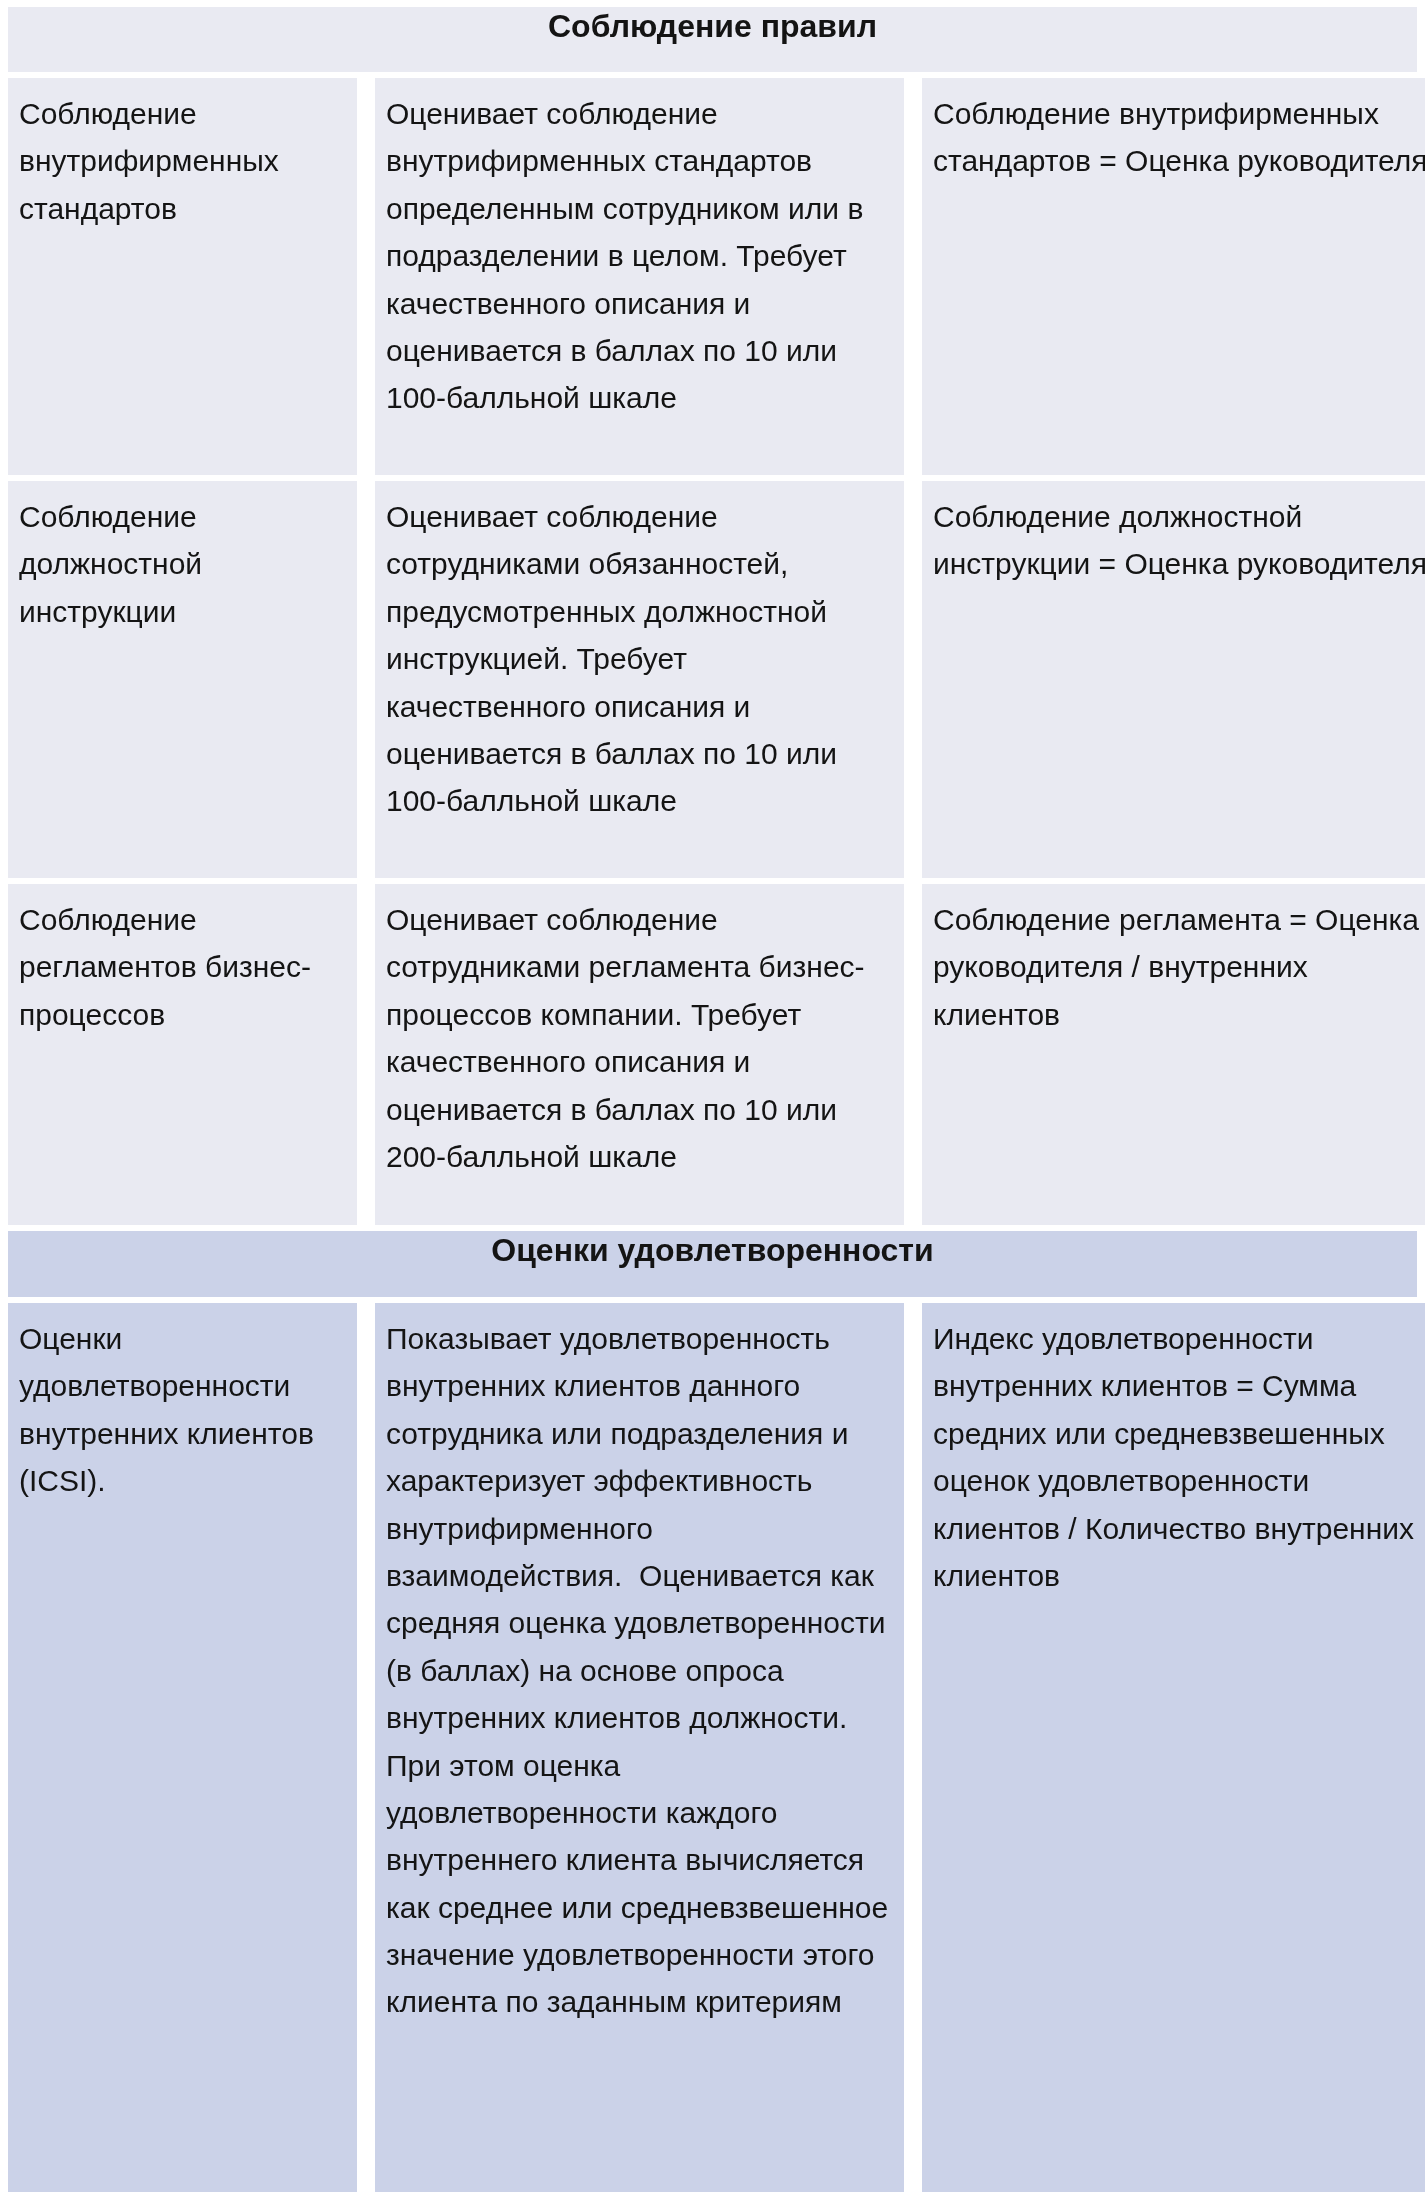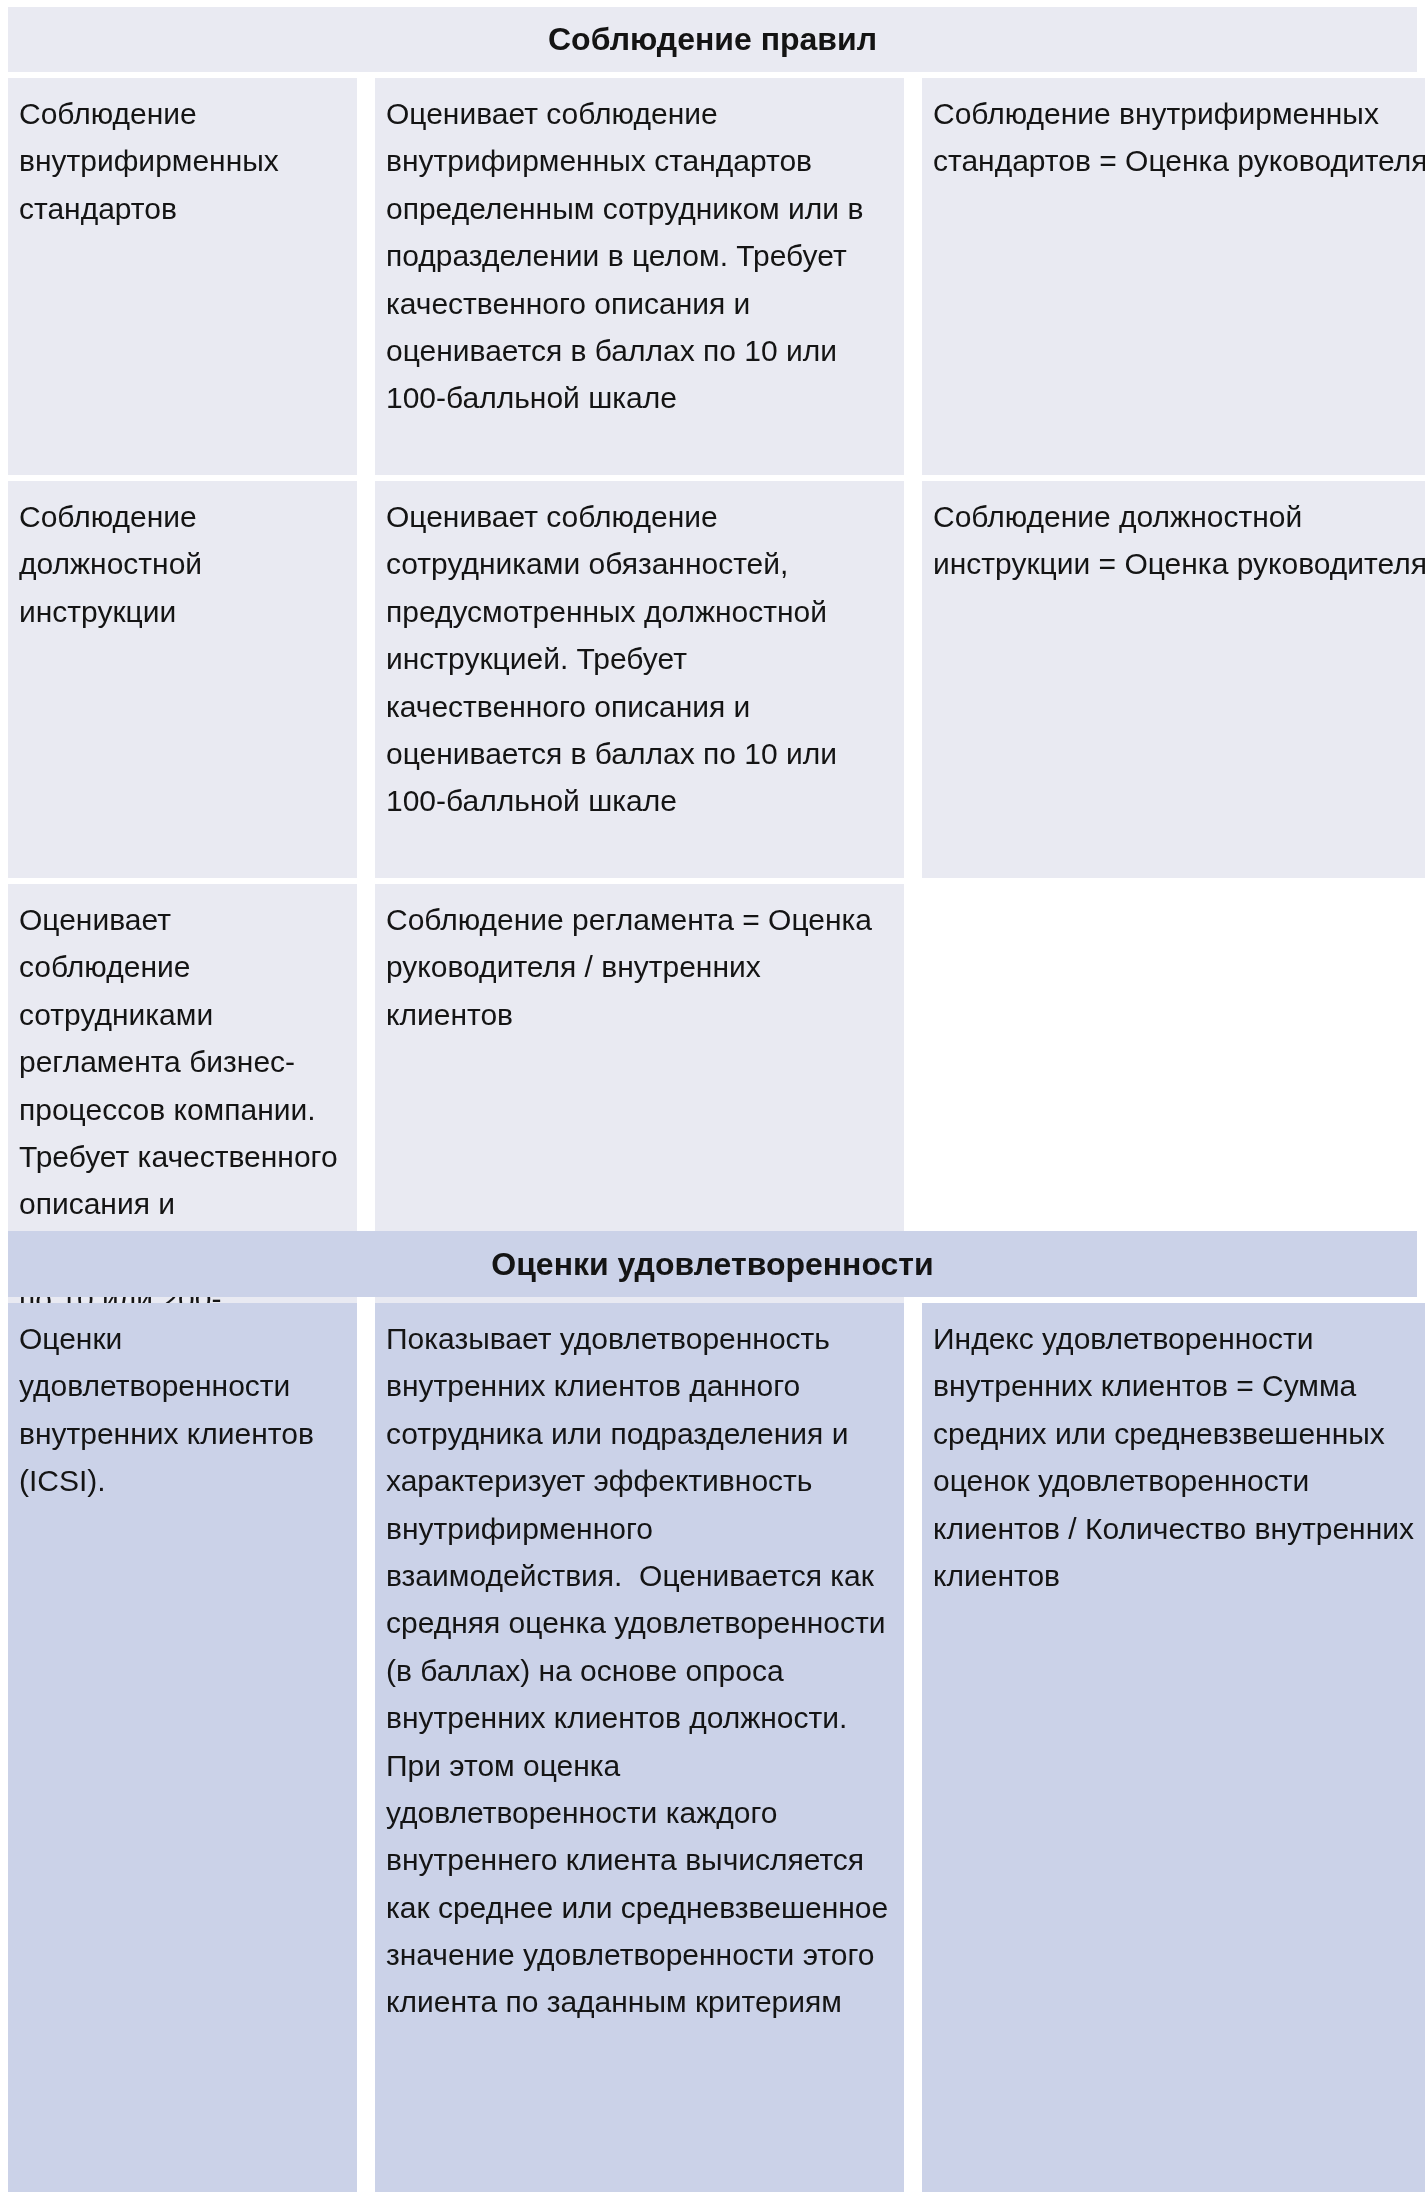--- a/index.html
+++ b/index.html
@@ -26,7 +26,7 @@
   }
   .band{
     display:flex;
-    align-items:center;
+    align-items:flex-start;
     justify-content:center;
     font-weight:bold;
     font-size:32px;

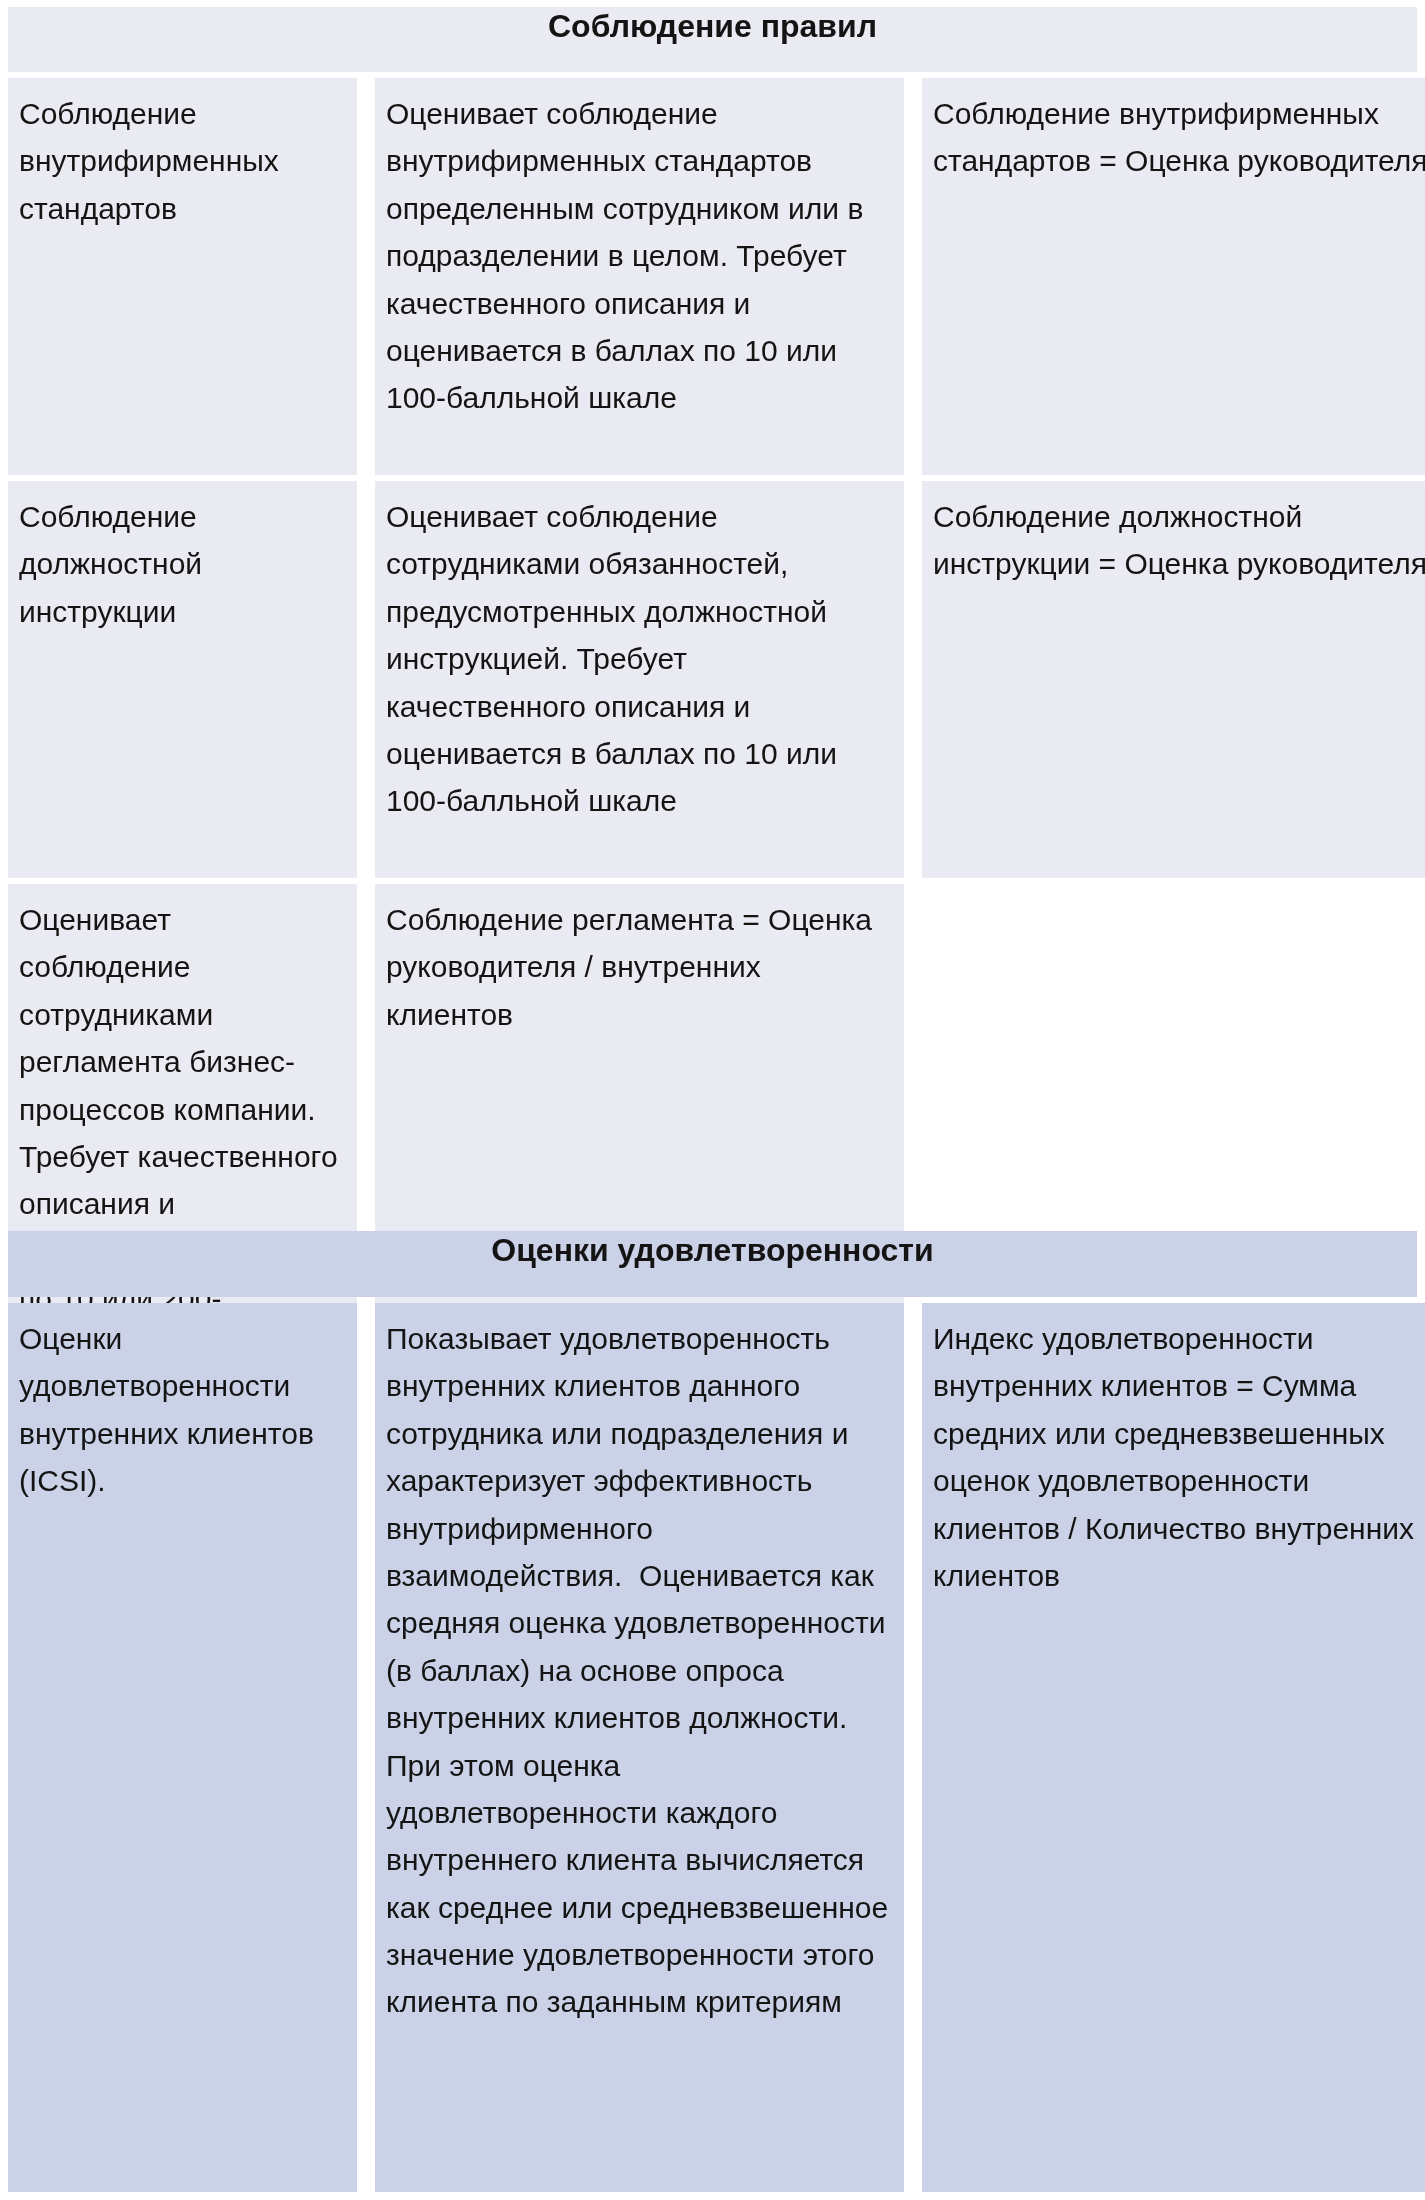--- a/index.html
+++ b/index.html
@@ -75,6 +75,7 @@
   </div>
 
   <div class="row h341">
+    <div class="cell light">Соблюдение регламентов бизнес-процессов</div>
     <div class="cell light">Оценивает соблюдение сотрудниками регламента бизнес-процессов компании. Требует качественного описания и оценивается в баллах по 10 или 200-балльной шкале</div>
     <div class="cell light">Соблюдение регламента = Оценка руководителя / внутренних клиентов</div>
   </div>

